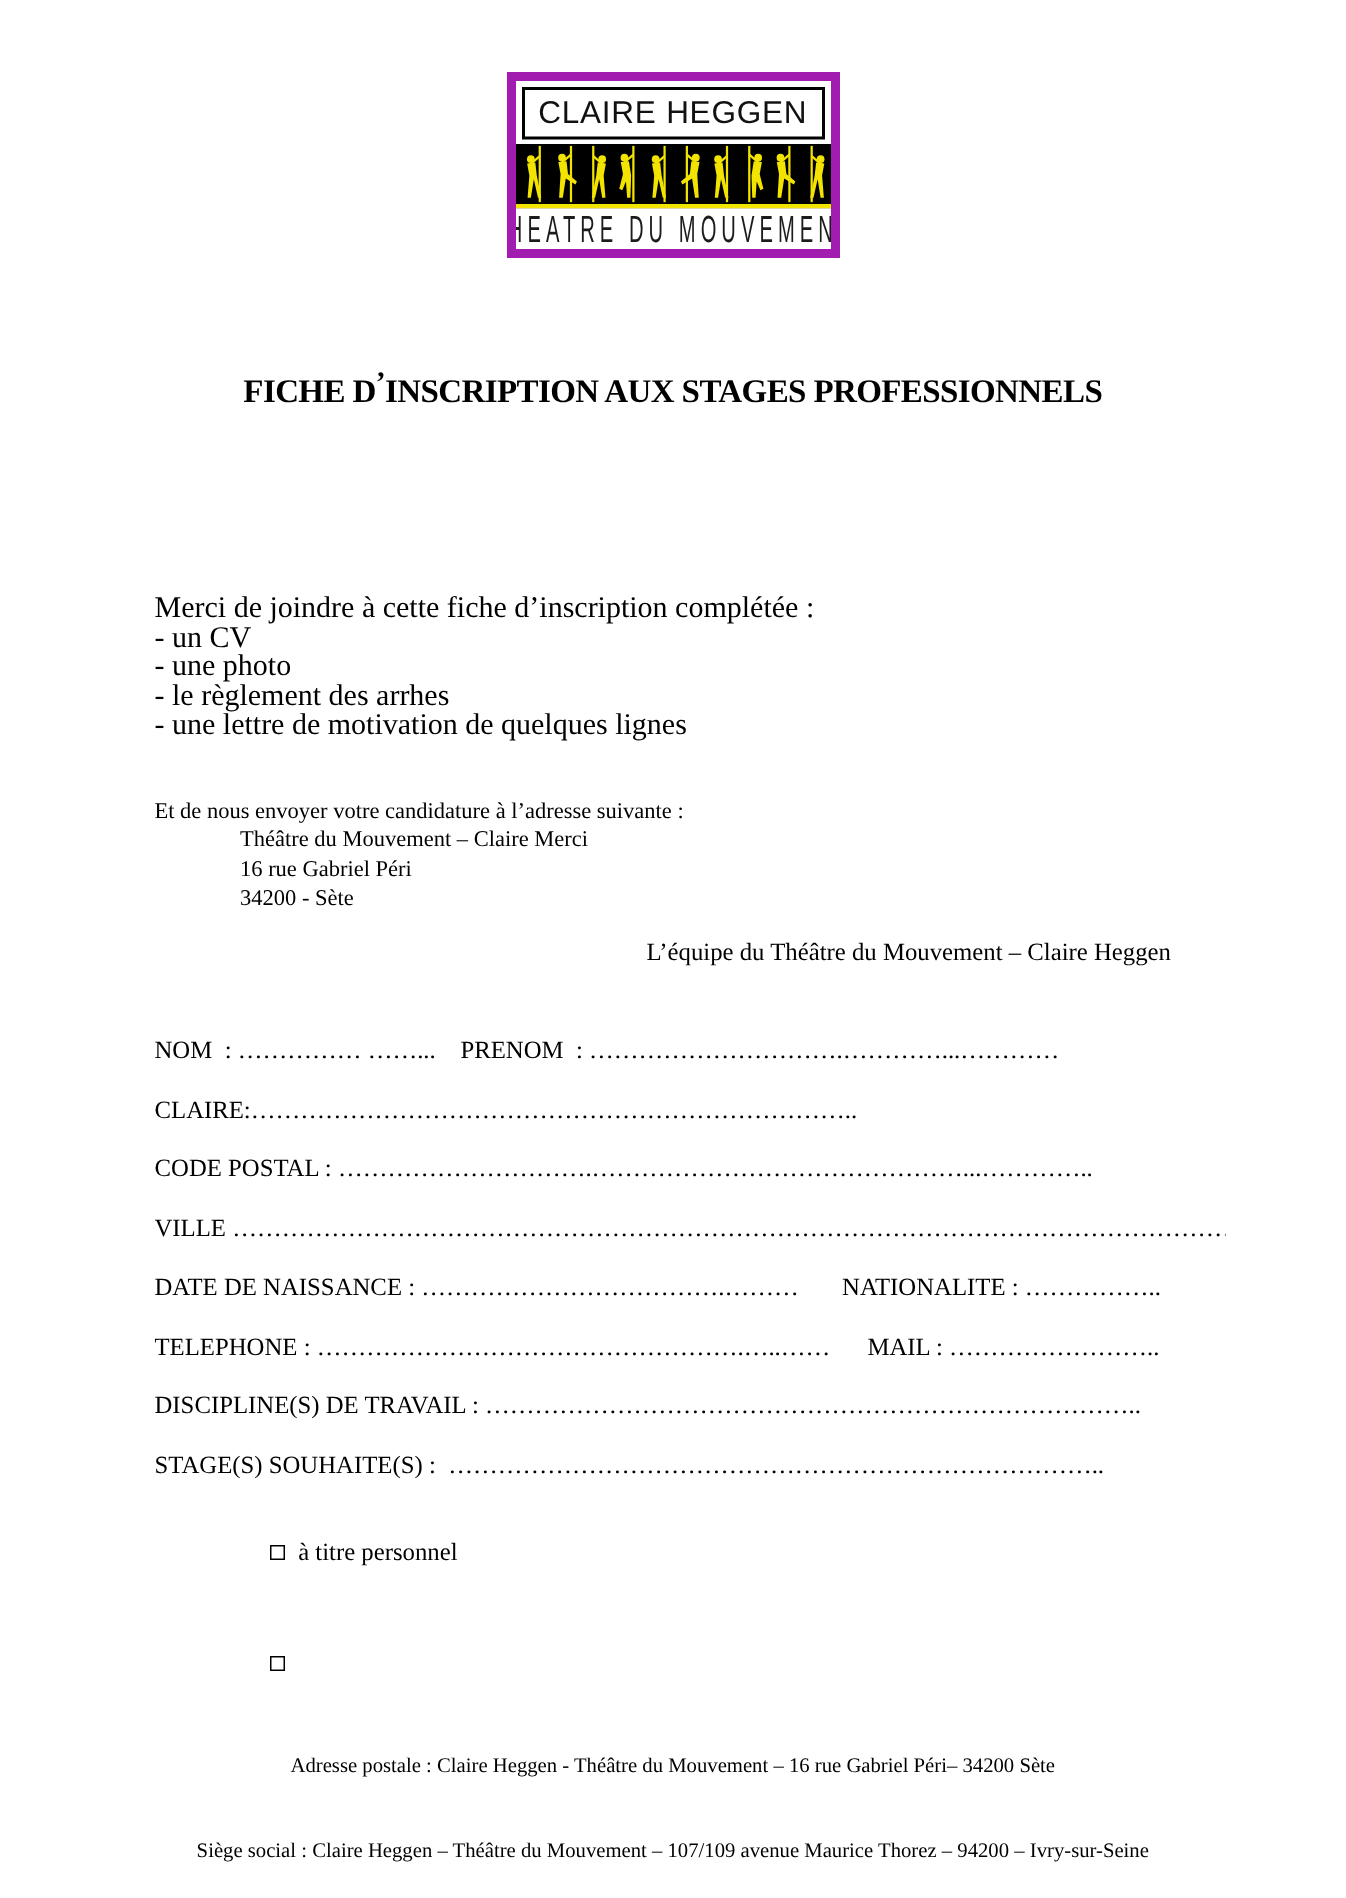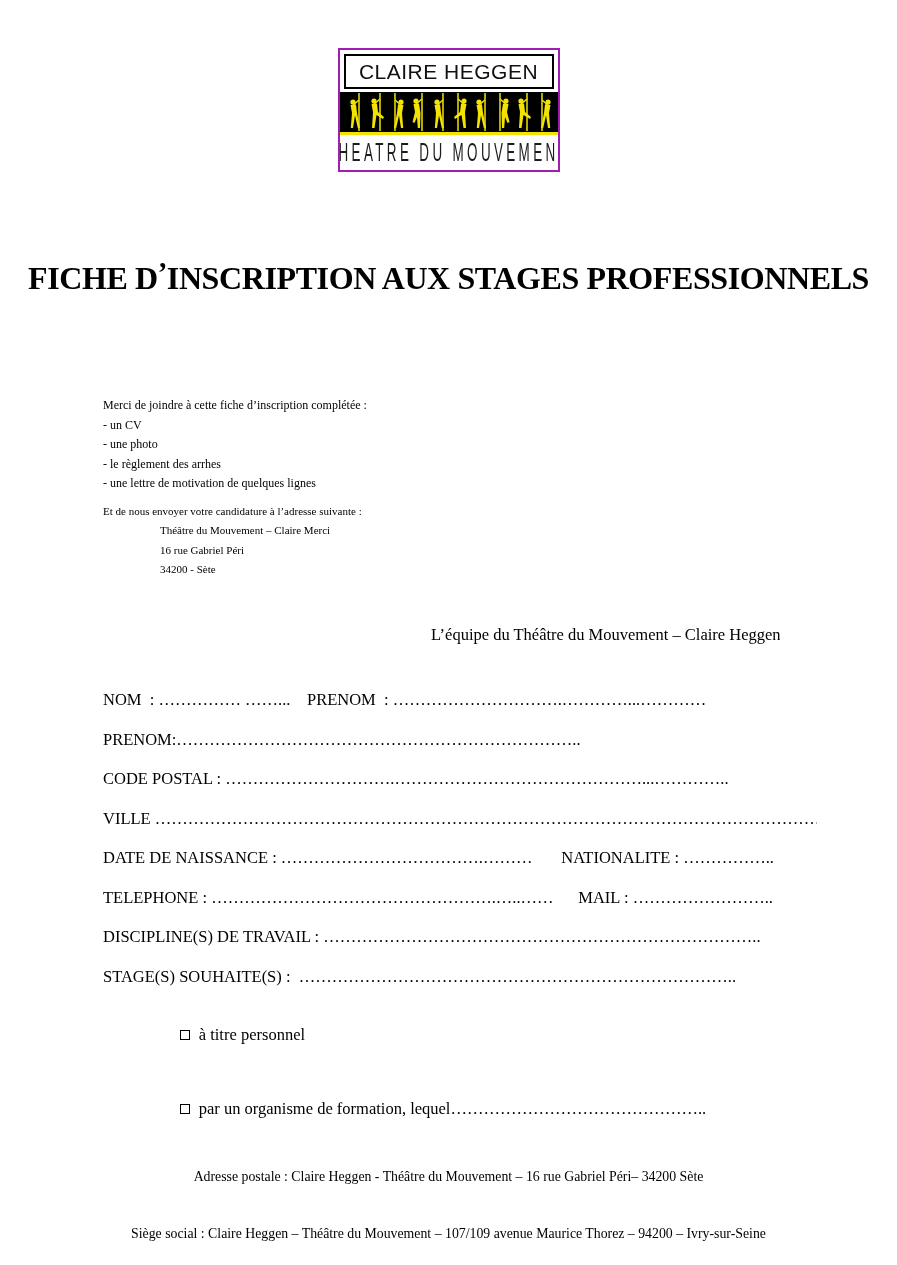--- a/index.html
+++ b/index.html
@@ -17,7 +17,7 @@
   .logo {
     position: absolute; top: 48px; left: 50%; transform: translateX(-50%);
     width: 222px; height: 124px;
-    border: 2px solid #a21caf;
+    border: 6px solid #a21caf;
     background: #fff;
     display: flex; flex-direction: column;
   }

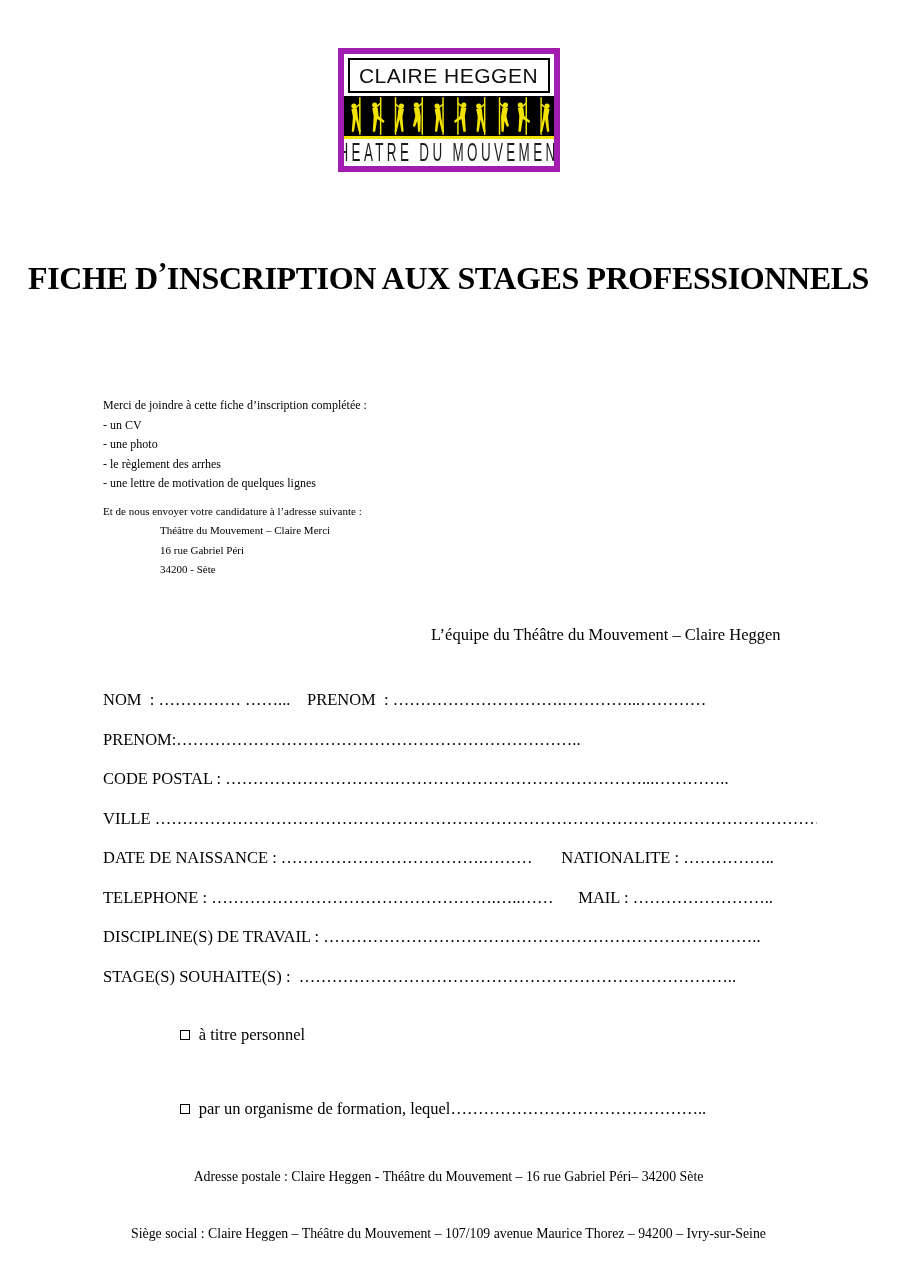--- a/index.html
+++ b/index.html
@@ -54,9 +54,8 @@
   .title {
     position: absolute; top: 248px; left: 0; width: 100%;
     text-align: center;
-    font-size: 32px; font-weight: bold; letter-spacing: -0.4px;
+    font-size: 22px; font-weight: bold; letter-spacing: -0.4px;
     white-space: nowrap;
-    margin-top: 12px;
   }
   .title .apos {
     display: inline-block;

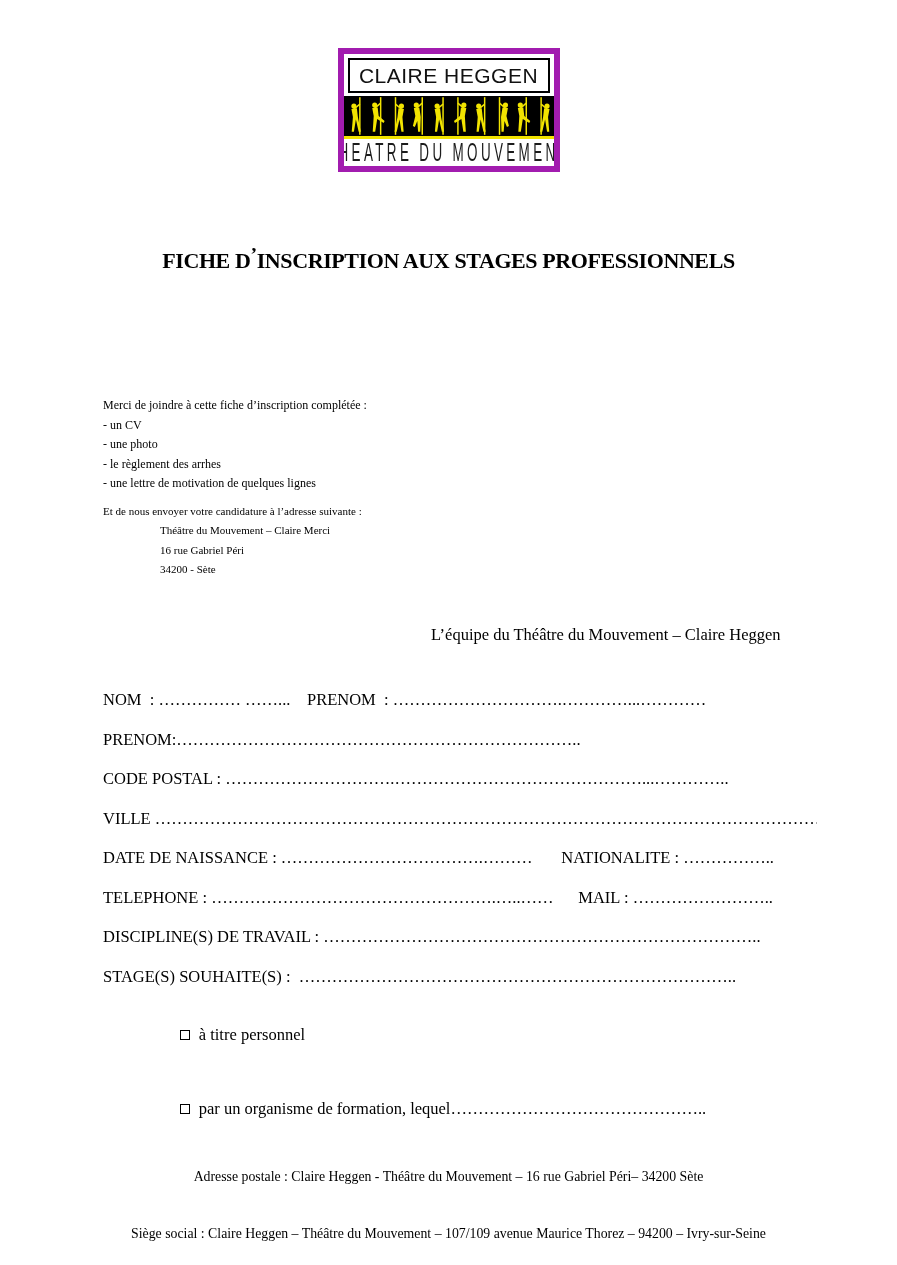--- a/index.html
+++ b/index.html
@@ -66,7 +66,7 @@
   
   .intro {
     position: absolute; top: 396px; left: 103px;
-    font-size: 12px; line-height: 19.6px;
+    font-size: 20px; line-height: 19.6px;
   }
 
   

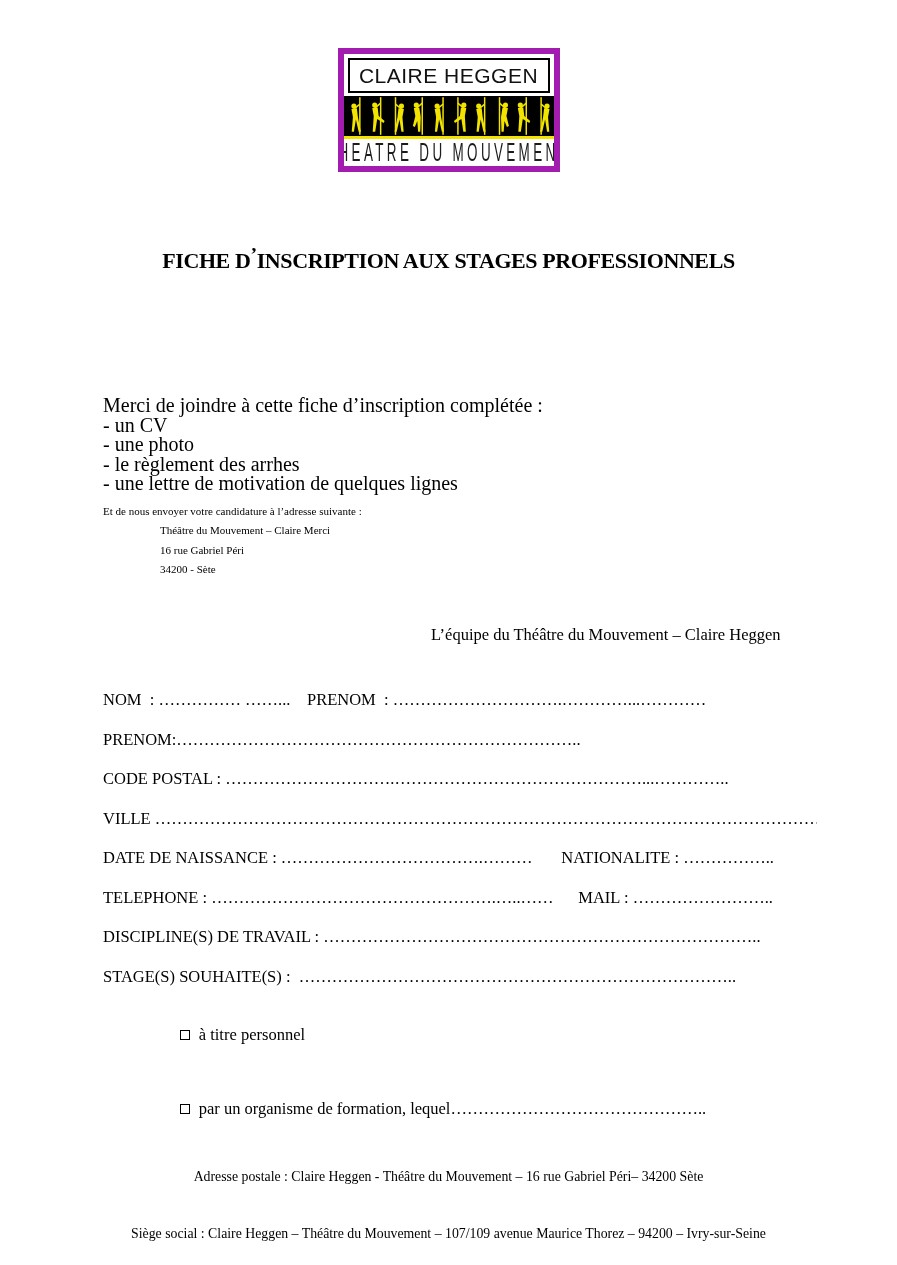--- a/index.html
+++ b/index.html
@@ -71,8 +71,8 @@
 
   
   .send {
-    position: absolute; top: 502px; left: 103px;
-    font-size: 11px; line-height: 19.3px;
+    position: absolute; top: 532px; left: 103px;
+    font-size: 15px; line-height: 19.3px;
   }
   .send .addr { padding-left: 57px; }
 

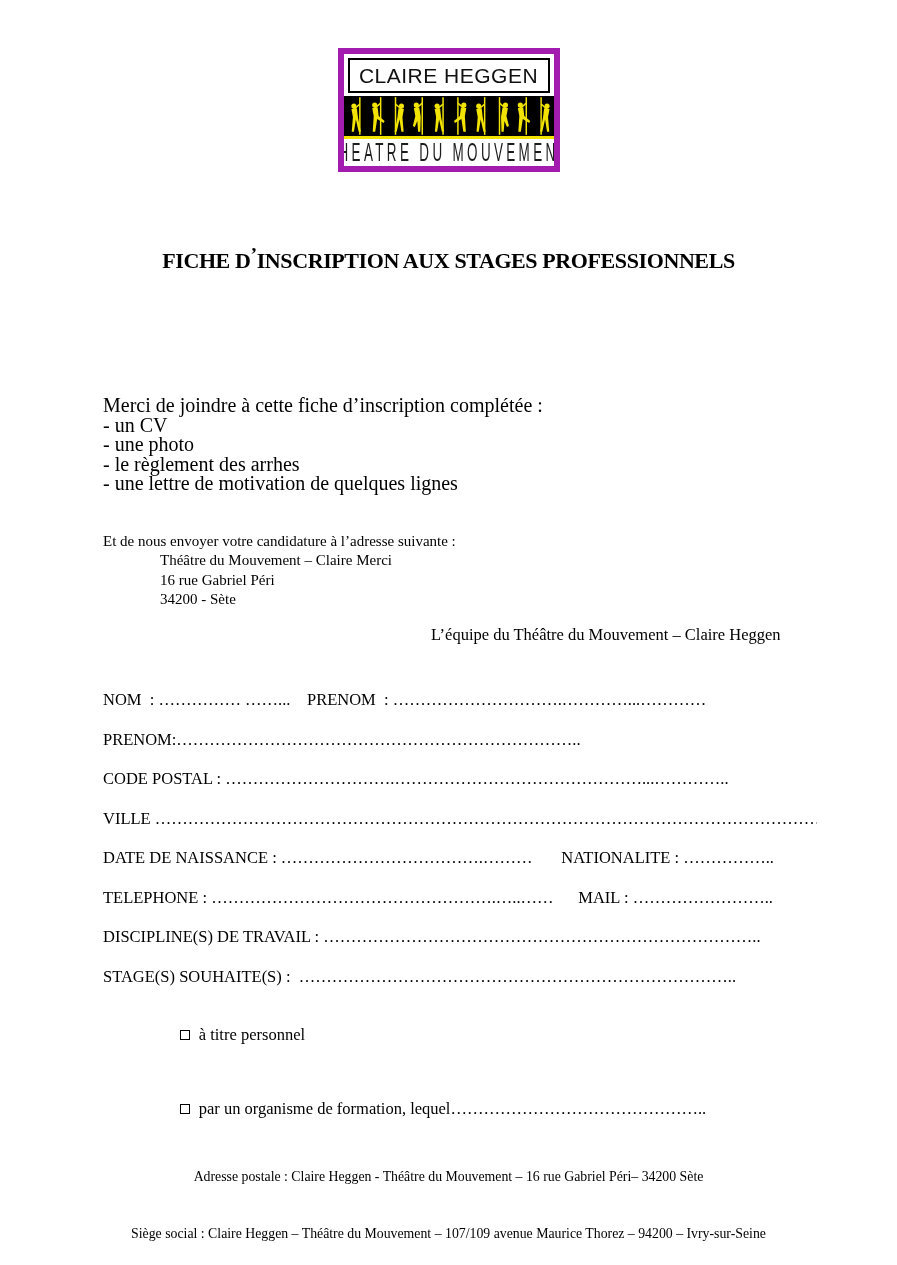--- a/index.html
+++ b/index.html
@@ -211,7 +211,7 @@
 
   <div class="form">
     <div class="form-row">NOM  : …………… ……...    PRENOM  : ………………………….…………...…………</div>
-    <div class="form-row">PRENOM:………………………………………………………………..</div>
+    <div class="form-row">CLAIRE:………………………………………………………………..</div>
     <div class="form-row">CODE POSTAL : ………………………….………………………………………...…………..</div>
     <div class="form-row">VILLE ……………………………………………………………………………………………………………</div>
     <div class="form-row">DATE DE NAISSANCE : ……………………………….………       NATIONALITE : ……………..</div>

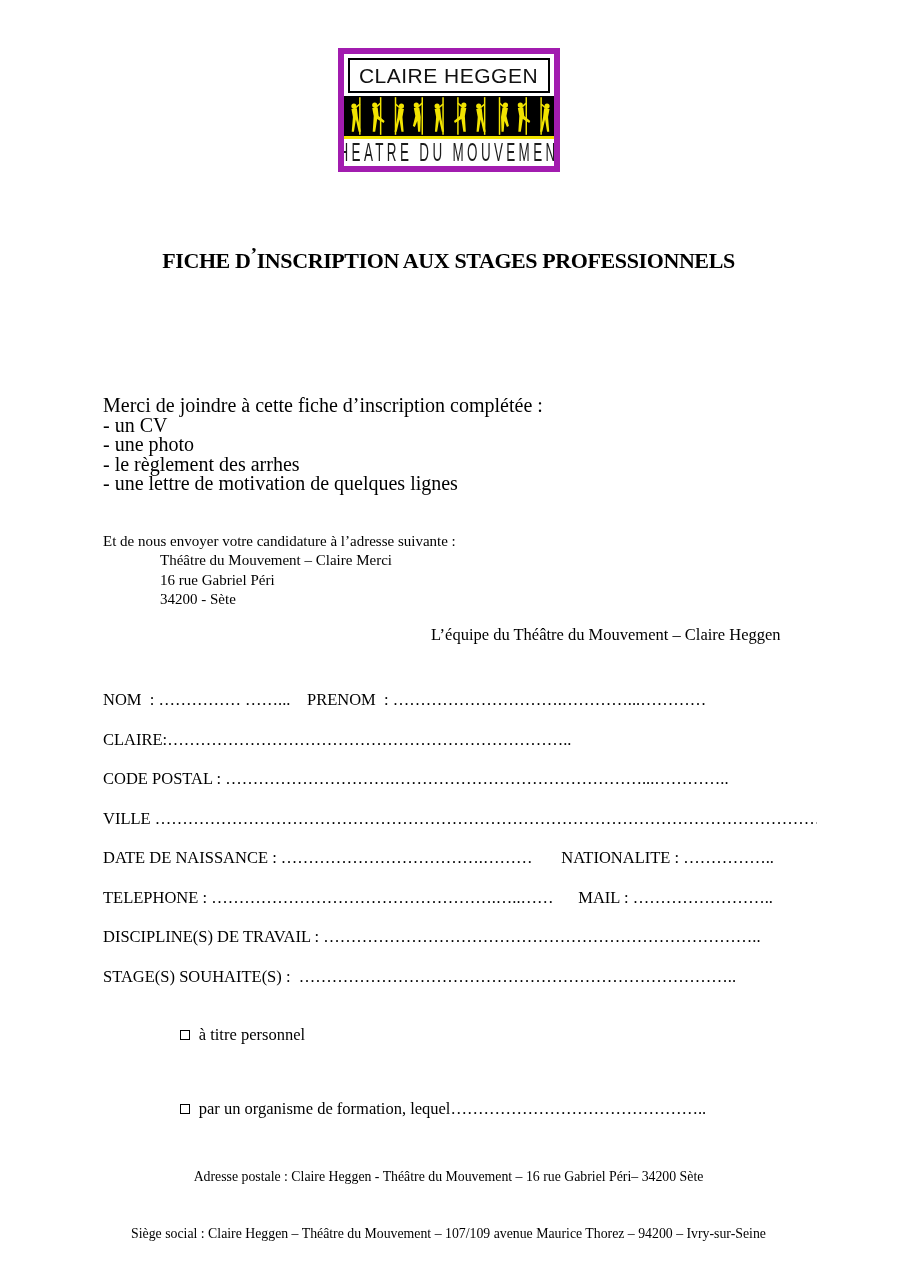--- a/index.html
+++ b/index.html
@@ -222,7 +222,7 @@
       <span class="checkbox"></span><span>à titre personnel</span>
     </div>
     <div class="check-row">
-      <span class="checkbox"></span><span>par un organisme de formation, lequel………………………………………..</span>
+      <span class="checkbox"></span>
     </div>
   </div>
 

